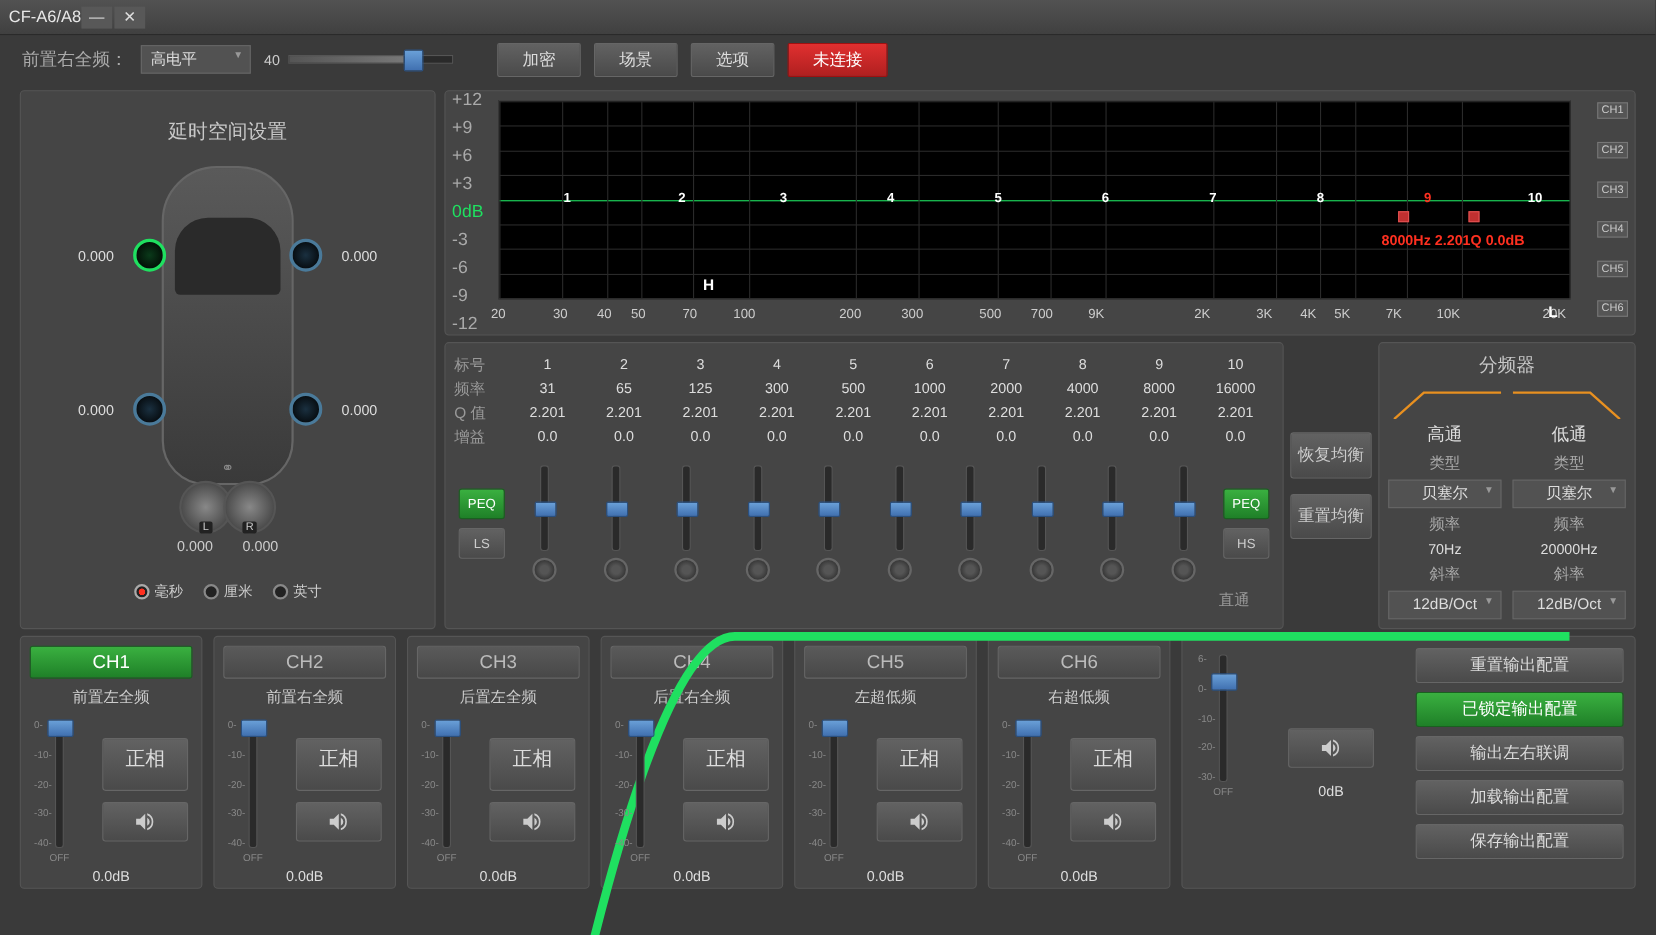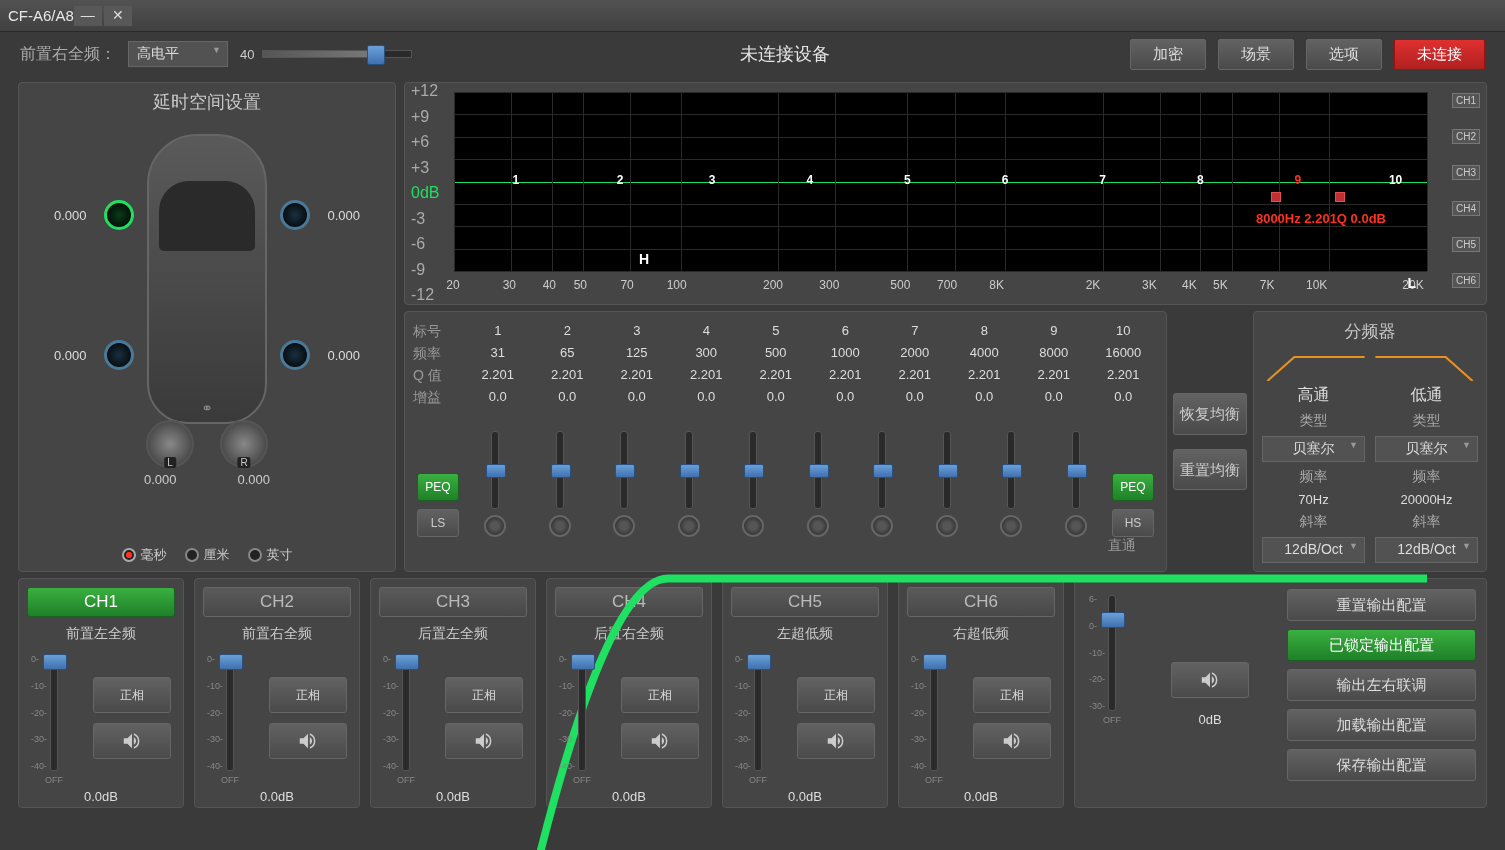--- a/index.html
+++ b/index.html
@@ -156,7 +156,6 @@
         <div class="vol-thumb"></div>
       </div>
   </div>
-  <div class="toolbar-center">未连接设备</div>
   <div class="toolbar-btn">加密</div>
   <div class="toolbar-btn">场景</div>
   <div class="toolbar-btn">选项</div>

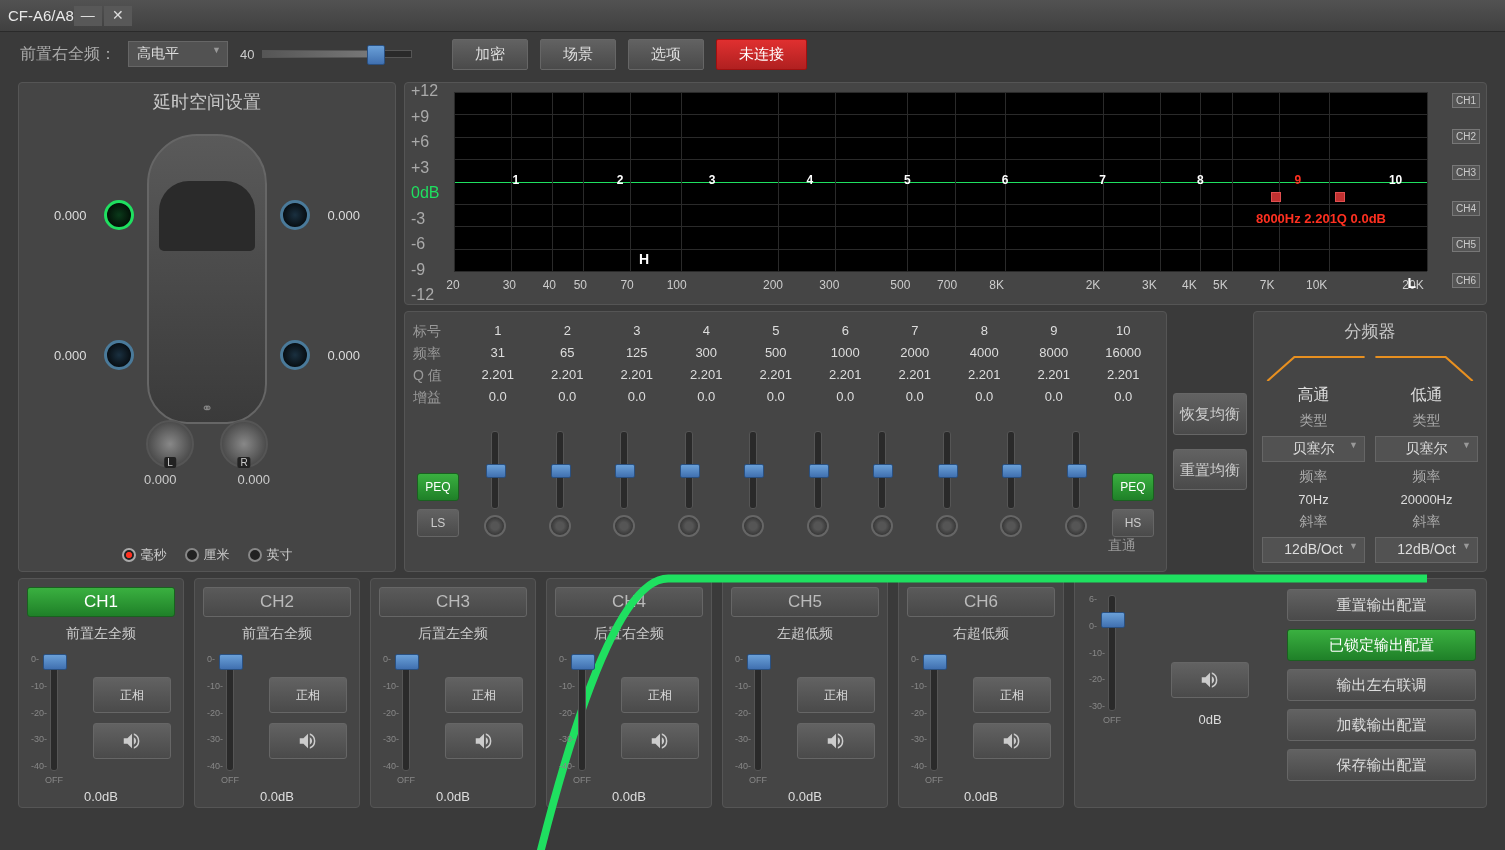--- a/index.html
+++ b/index.html
@@ -31,7 +31,7 @@
 .main-row { display: flex; padding: 6px 18px; gap: 8px; height: 502px; }
 
 
-.delay-panel { width: 378px; background: #454545; border: 1px solid #555; border-radius: 4px; padding: 7px; display: flex; flex-direction: column; }
+.delay-panel { width: 378px; background: #454545; border: 1px solid #555; border-radius: 4px; padding: 24px; display: flex; flex-direction: column; }
 .panel-title { text-align: center; font-size: 18px; color: #c8c8c8; margin-bottom: 8px; }
 .car-area { flex: 1; position: relative; }
 .car-body { position: absolute; left: 50%; top: 12px; transform: translateX(-50%); width: 120px; height: 290px; background: linear-gradient(#5a5a5a, #3a3a3a); border-radius: 50px 50px 40px 40px; border: 2px solid #666; }

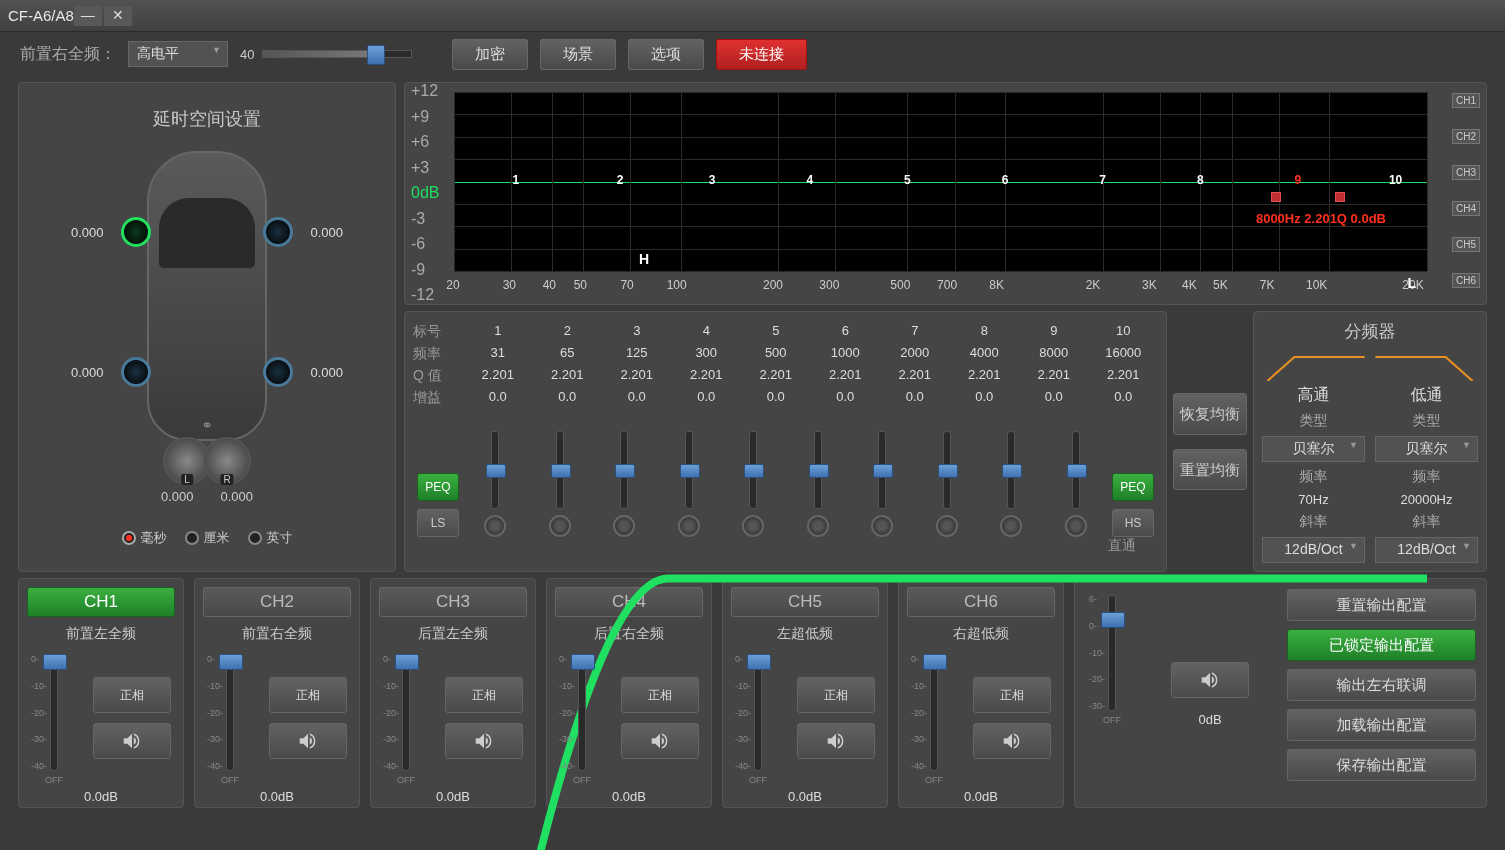--- a/index.html
+++ b/index.html
@@ -269,7 +269,7 @@
           <span class="xlabel" style="left:424.34920289781803px">300</span>
           <span class="xlabel" style="left:495.34080277505194px">500</span>
           <span class="xlabel" style="left:542.1017741920882px">700</span>
-          <span class="xlabel" style="left:591.670401387526px">8K</span>
+          <span class="xlabel" style="left:591.670401387526px">9K</span>
           <span class="xlabel" style="left:687.9999999999999px">2K</span>
           <span class="xlabel" style="left:744.3492028978181px">3K</span>
           <span class="xlabel" style="left:784.3295986124741px">4K</span>

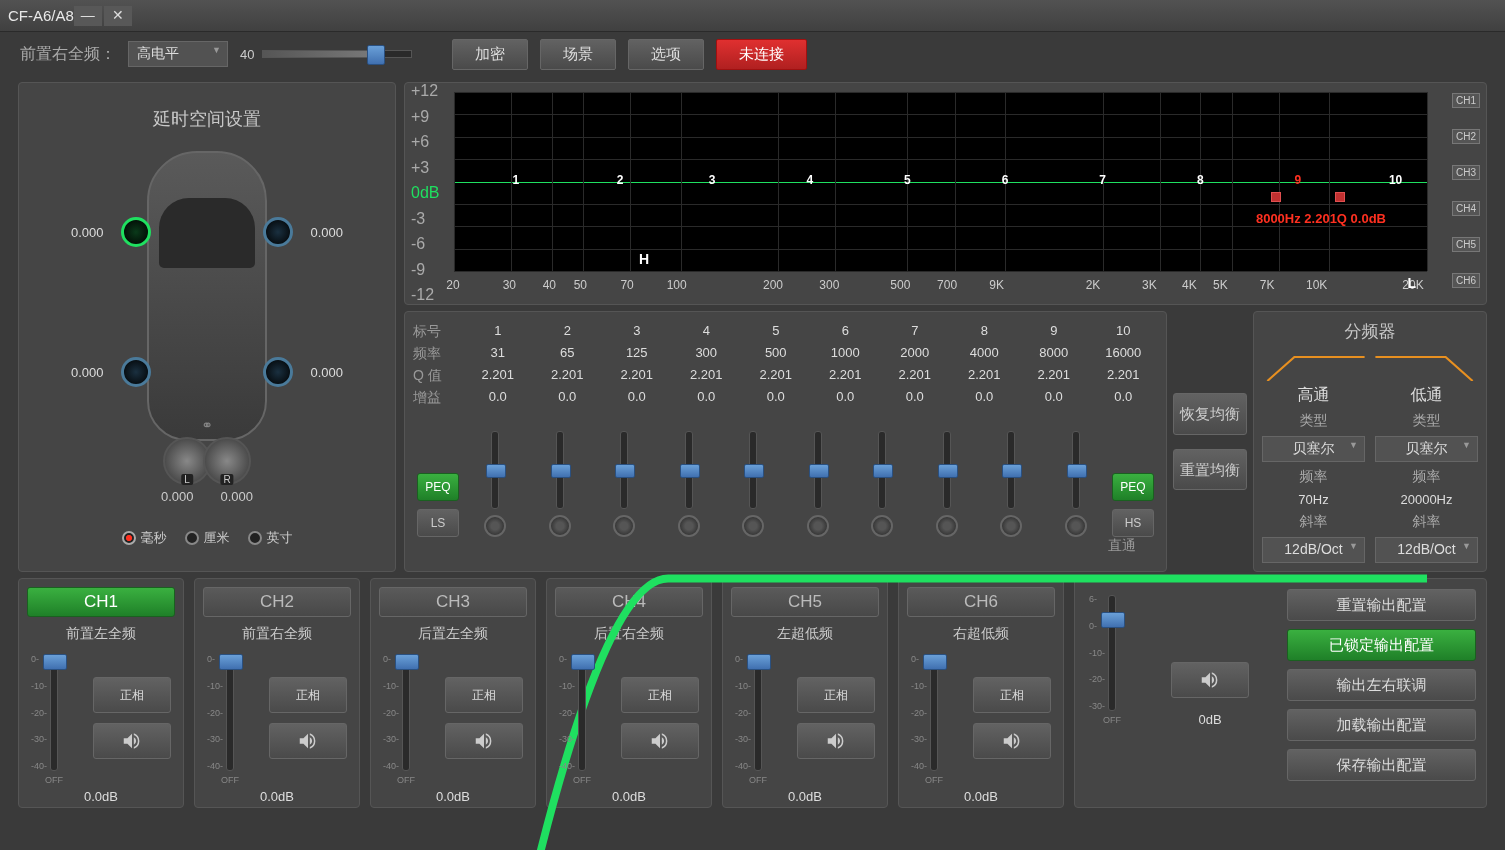--- a/index.html
+++ b/index.html
@@ -87,7 +87,7 @@
 .eq-col-lbl { width: 50px; color: #999; font-size: 14px; line-height: 22px; }
 .eq-cols { flex: 1; display: flex; }
 .eq-col { flex: 1; text-align: center; font-size: 13px; line-height: 22px; color: #ddd; }
-.eq-body { display: flex; flex: 1; align-items: flex-end; margin-top: 6px; }
+.eq-body { display: flex; flex: 1; align-items: center; margin-top: 6px; }
 .eq-side { width: 50px; display: flex; flex-direction: column; gap: 8px; align-items: center; justify-content: center; }
 .eq-btn { width: 42px; height: 28px; background: linear-gradient(#626262, #4a4a4a); border: 1px solid #666; color: #ccc; border-radius: 3px; text-align: center; line-height: 26px; font-size: 12px; cursor: pointer; }
 .eq-btn.green { background: linear-gradient(#3ab040, #1f8028); border-color: #1a6020; color: #fff; }

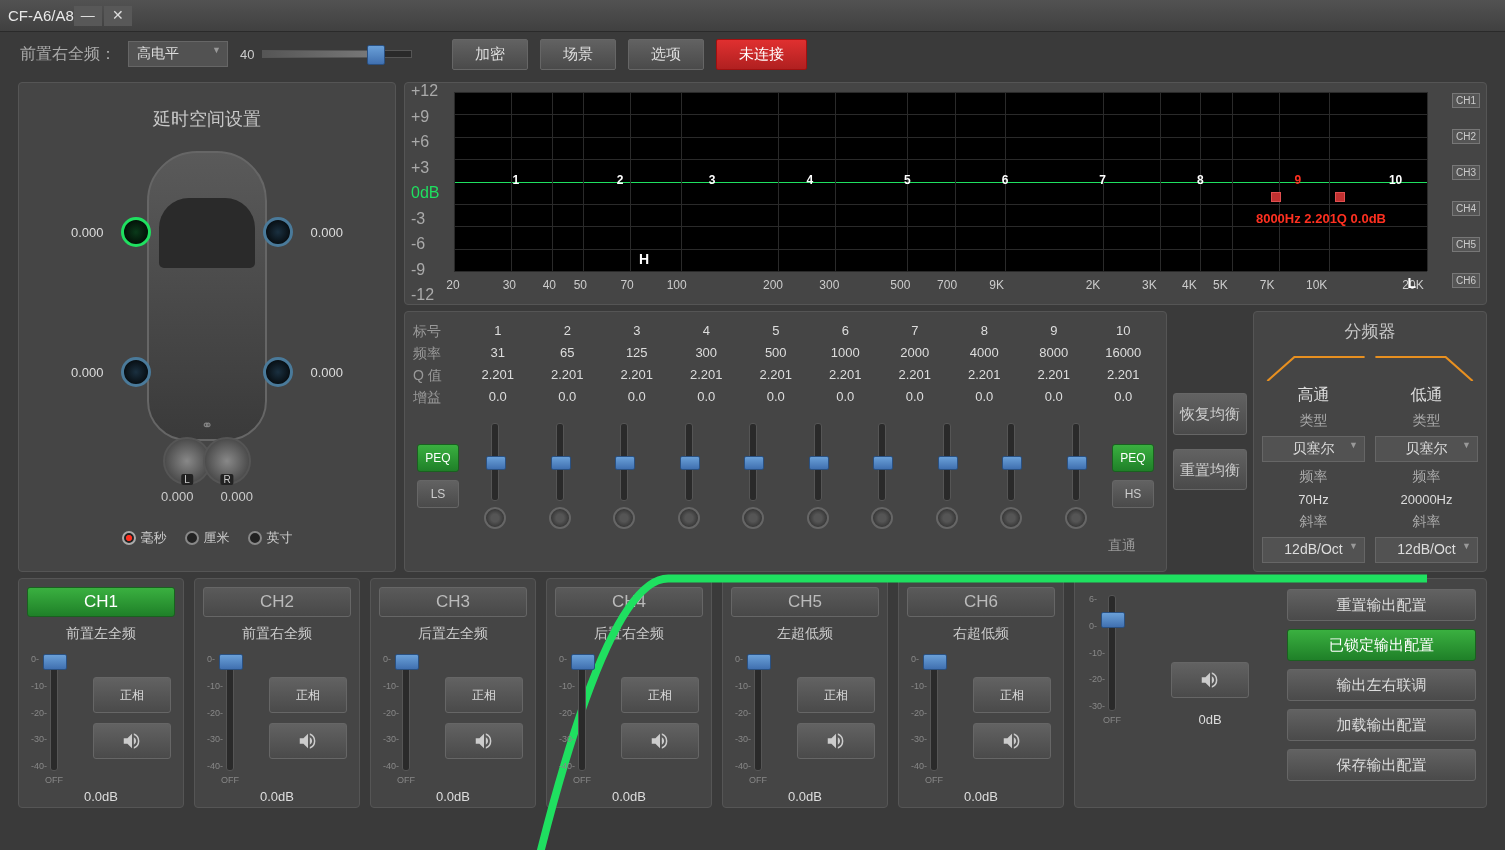--- a/index.html
+++ b/index.html
@@ -122,7 +122,7 @@
 .fader-scale { position: absolute; left: 4px; top: 4px; font-size: 9px; color: #888; line-height: 1; display: flex; flex-direction: column; height: 116px; justify-content: space-between; }
 .fader-off { font-size: 9px; color: #888; margin-top: 4px; }
 .ch-controls { flex: 1; display: flex; flex-direction: column; gap: 10px; align-items: center; justify-content: center; }
-.phase-btn { width: 78px; height: 36px; background: linear-gradient(#626262, #4a4a4a); border: 1px solid #666; border-radius: 3px; text-align: center; line-height: 34px; font-size: 12px; color: #ddd; cursor: pointer; }
+.phase-btn { width: 78px; height: 48px; background: linear-gradient(#626262, #4a4a4a); border: 1px solid #666; border-radius: 3px; text-align: center; line-height: 34px; font-size: 18px; color: #ddd; cursor: pointer; }
 .mute-btn { width: 78px; height: 36px; background: linear-gradient(#626262, #4a4a4a); border: 1px solid #666; border-radius: 3px; display: flex; align-items: center; justify-content: center; cursor: pointer; }
 .ch-db { font-size: 13px; color: #ddd; margin-top: 4px; text-align: center; width: 100%; }
 

